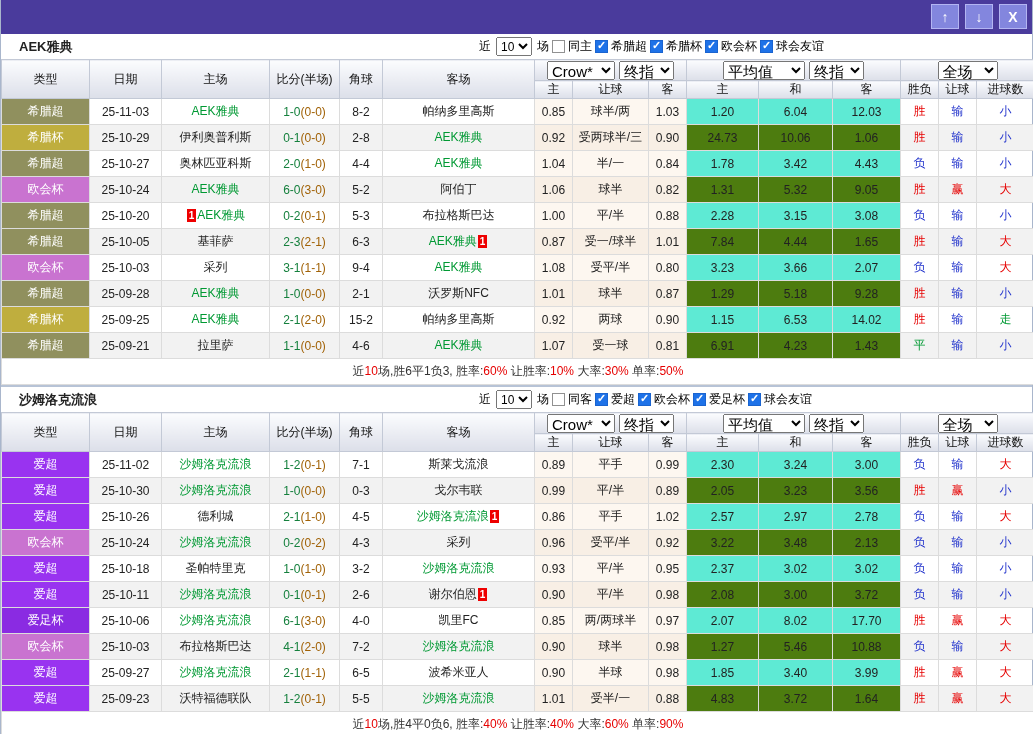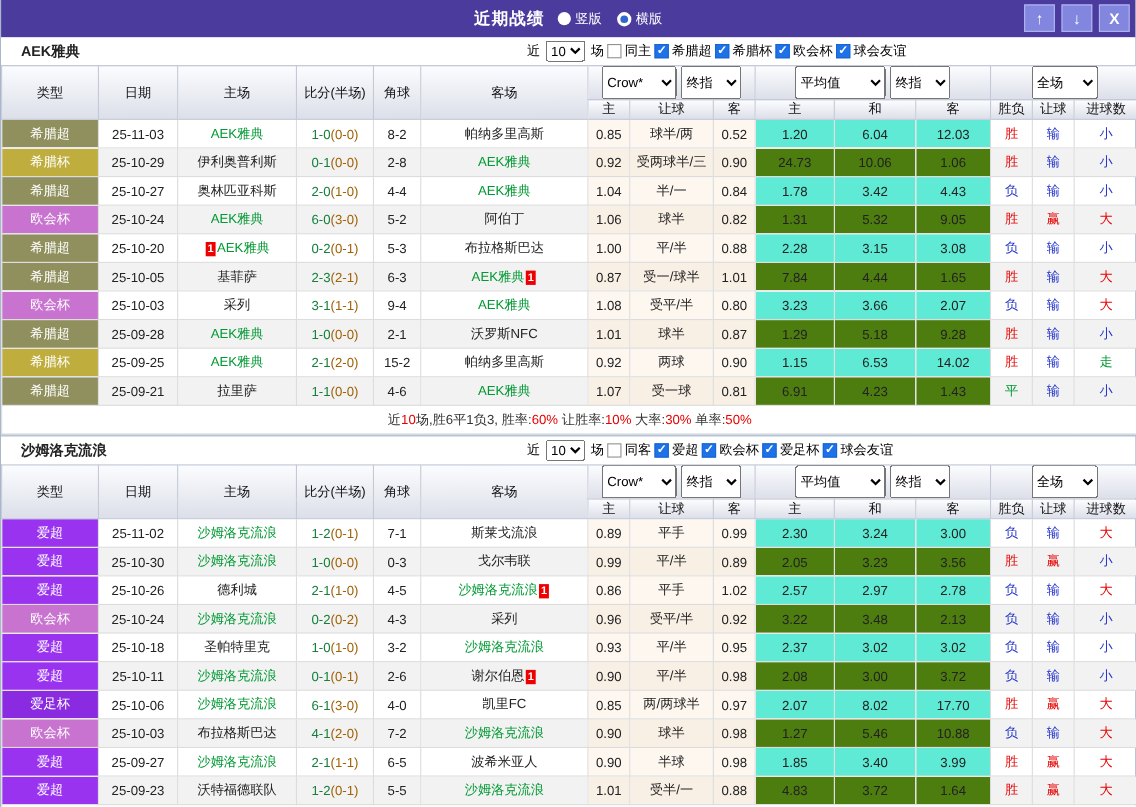--- a/index.html
+++ b/index.html
@@ -56,19 +56,6 @@
 <div class="page">
 
   <div class="titlebar">
-    <div class="tb-center">
-      <span class="tb-title">近期战绩</span>
-      <span class="radio-group" style="display:inline-flex;gap:14px">
-          <span class="radio">
-            <span class="dot"></span>
-            <span>竖版</span>
-          </span>
-          <span class="radio">
-            <span class="dot off"></span>
-            <span>横版</span>
-          </span>
-        </span>
-    </div>
     <div class="tb-buttons">
       <span class="tb-btn">
           <span>↑</span>

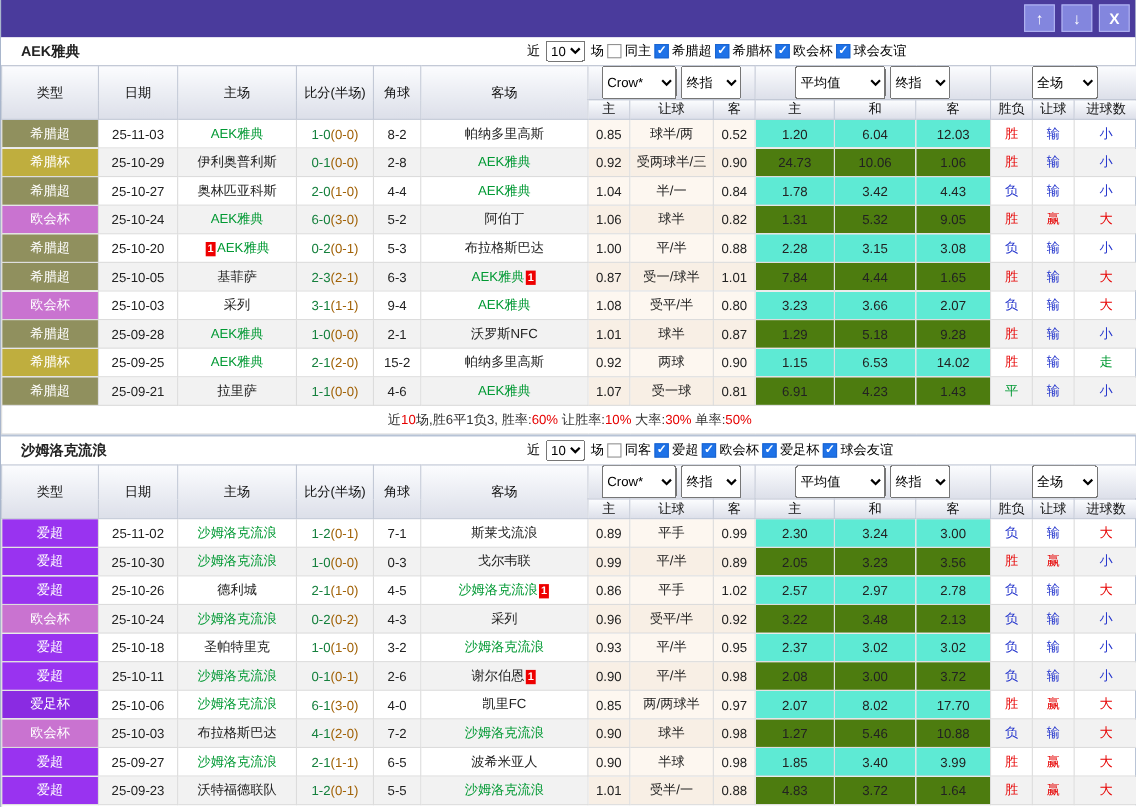--- a/index.html
+++ b/index.html
@@ -33,7 +33,7 @@
   thead td{background:linear-gradient(#fbfcfe,#dcdfe9);border:1px solid #c3c9d6;text-align:center;color:#111;overflow:hidden}
   thead tr.h1 td{height:21px}
   thead tr.h2 td{height:17px}
-  thead select{font-size:12px;height:30px;margin:0 2px}
+  thead select{font-size:15px;height:19px;margin:0 2px}
   .sel-a{width:68px}.sel-b{width:55px}.sel-c{width:82px}.sel-d{width:60px}
   tbody td{border:1px solid #dcdcdc;text-align:center;height:26px;color:#222;overflow:hidden;white-space:nowrap}
   tbody tr.even td{background:#f2f2f2}

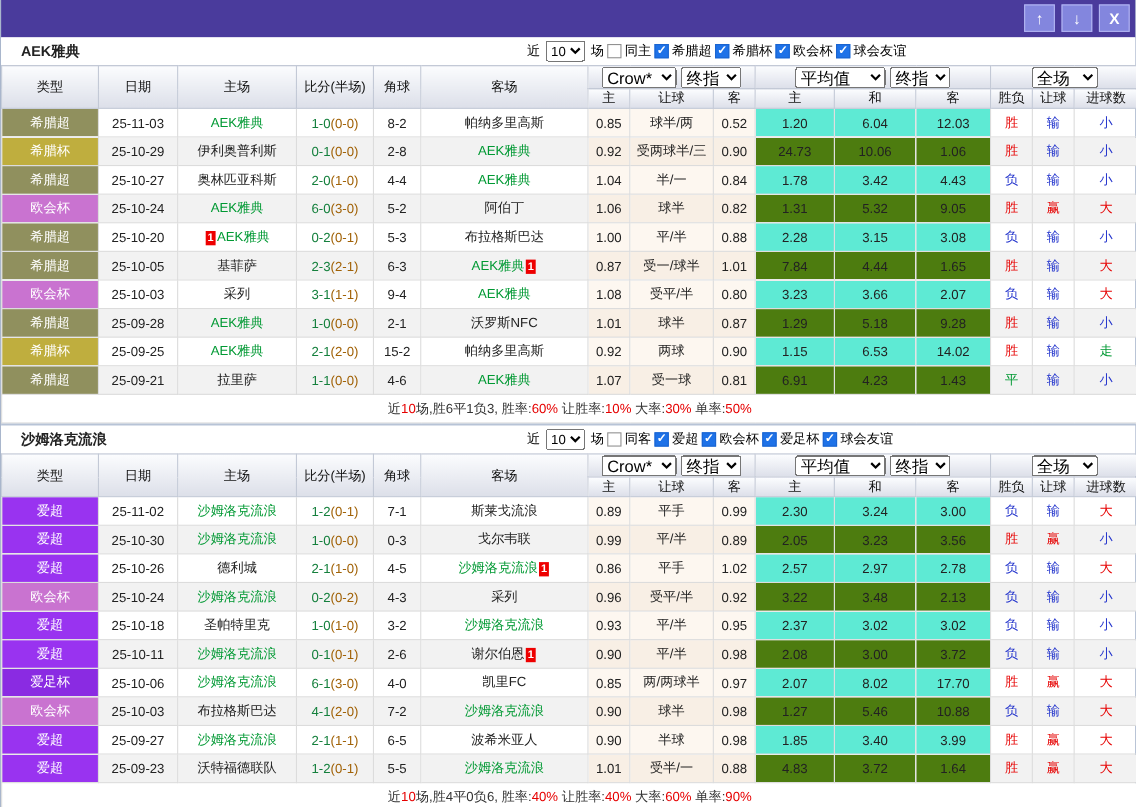--- a/index.html
+++ b/index.html
@@ -146,7 +146,7 @@
             <td><span>帕纳多里高斯</span></td>
             <td class="c-odds">0.85</td>
             <td class="c-odds">球半/两</td>
-            <td class="c-odds">0.52</td>
+            <td class="c-odds">1.03</td>
             <td class="c-avg">1.20</td>
             <td class="c-avg">6.04</td>
             <td class="c-avg">12.03</td>

